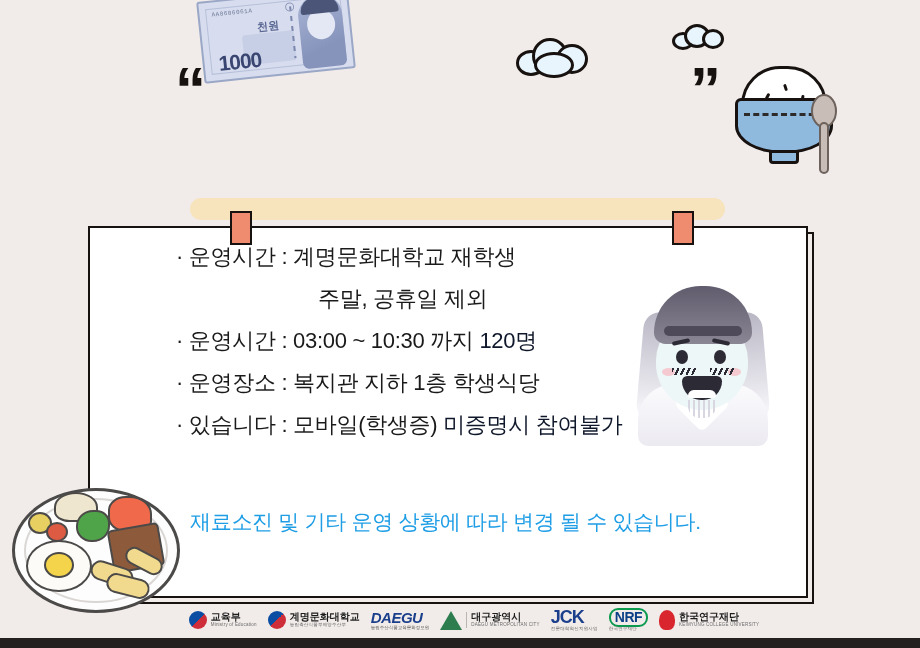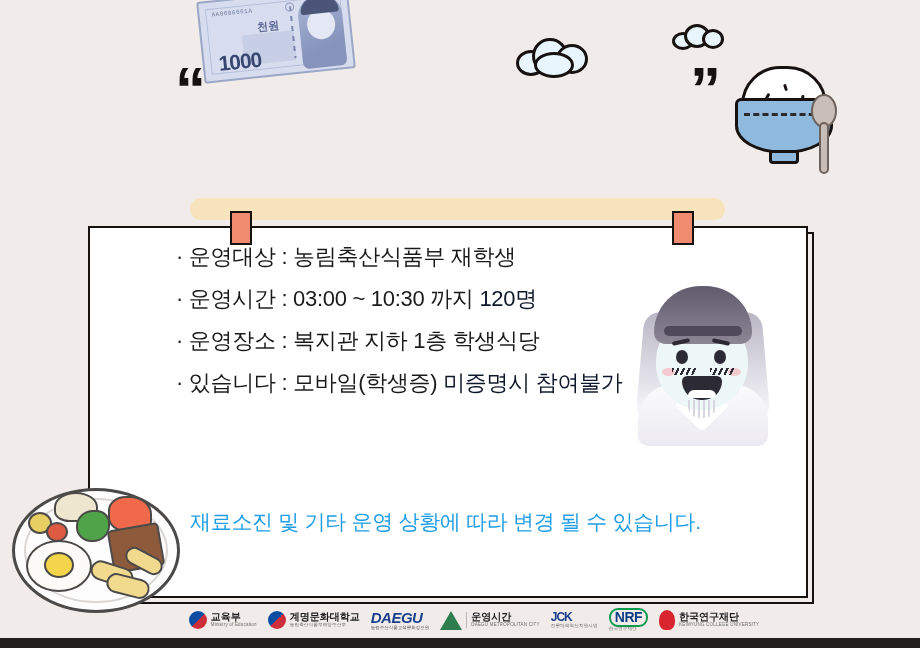--- a/index.html
+++ b/index.html
@@ -481,7 +481,7 @@
 
   <div class="info-list">
     <div class="info-line">
-      <span>· 운영대상 : 농림축산식품부 재학생</span>
+      <span>· 운영시간 : 계명문화대학교 재학생</span>
     </div>
     <div class="info-line">
       <span>· 운영시간 : 03:00 ~ 10:30 까지 </span><span class="hl-green">120명</span>

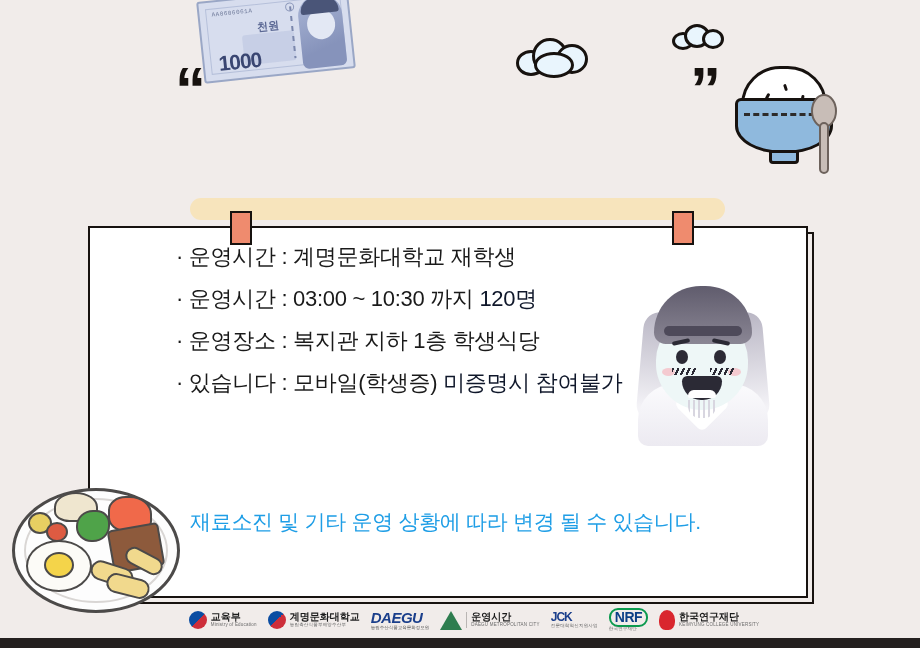--- a/index.html
+++ b/index.html
@@ -482,6 +482,9 @@
   <div class="info-list">
     <div class="info-line">
       <span>· 운영시간 : 계명문화대학교 재학생</span>
+    </div>
+    <div class="info-line indent">
+      <span>주말, 공휴일 제외</span>
     </div>
     <div class="info-line">
       <span>· 운영시간 : 03:00 ~ 10:30 까지 </span><span class="hl-green">120명</span>

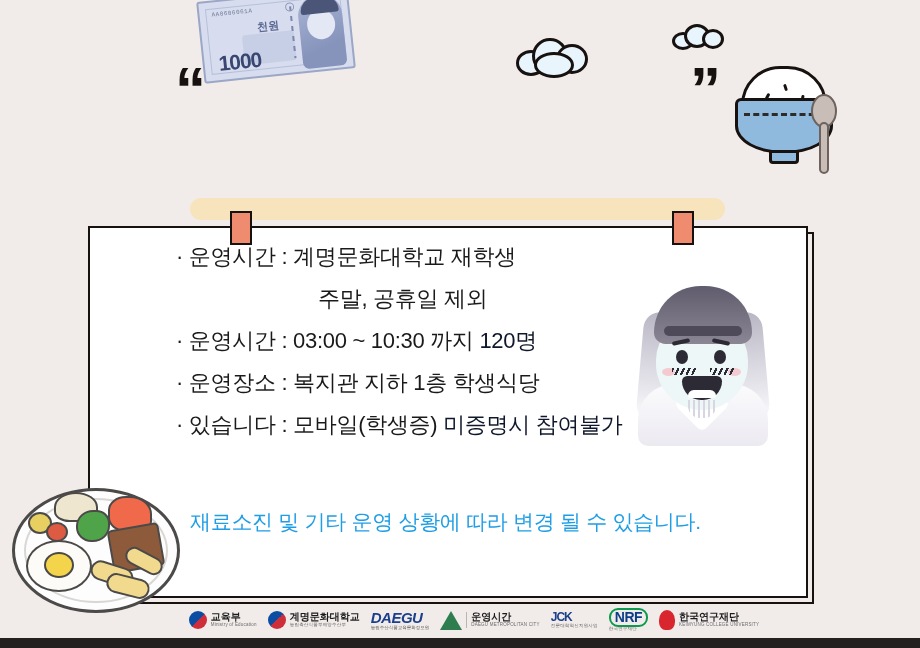--- a/index.html
+++ b/index.html
@@ -562,7 +562,7 @@
       <div class="tri-logo"></div>
       <div class="divider"></div>
       <div class="logo-text">
-        <div class="logo-ko">운영시간</div>
+        <div class="logo-ko">대구광역시</div>
         <div class="logo-en">DAEGU METROPOLITAN CITY</div>
       </div>
     </div>

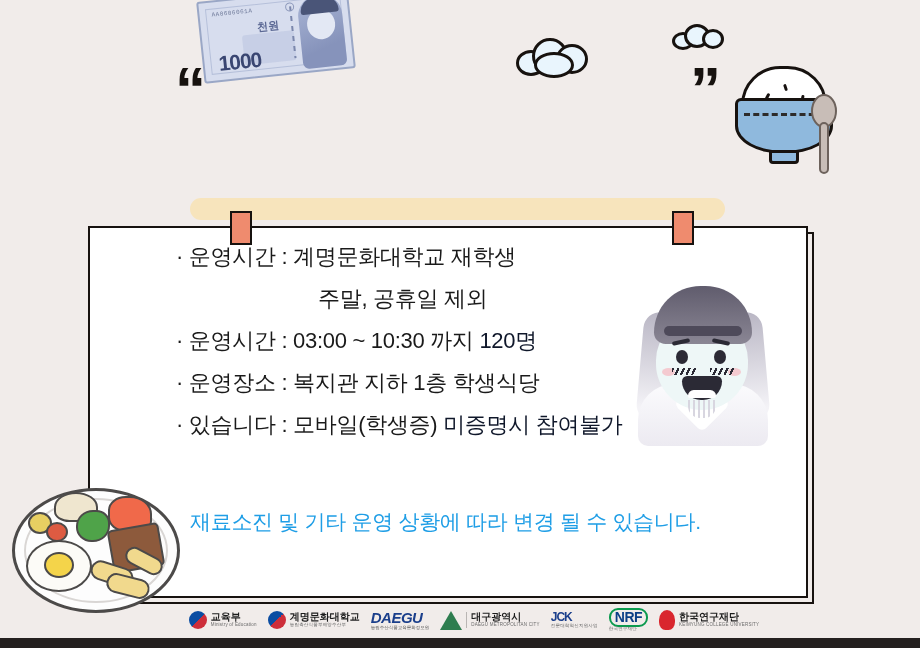--- a/index.html
+++ b/index.html
@@ -414,7 +414,7 @@
   }
   .divider { width: 1px; height: 16px; background: #b9b5b3; }
   .jck {
-    font-size: 12px; font-weight: bold; color: #1b3f8b; letter-spacing: -1px;
+    font-size: 18px; font-weight: bold; color: #1b3f8b; letter-spacing: -1px;
   }
   .nrf {
     font-size: 14px; font-weight: bold; color: #0b3f86;

